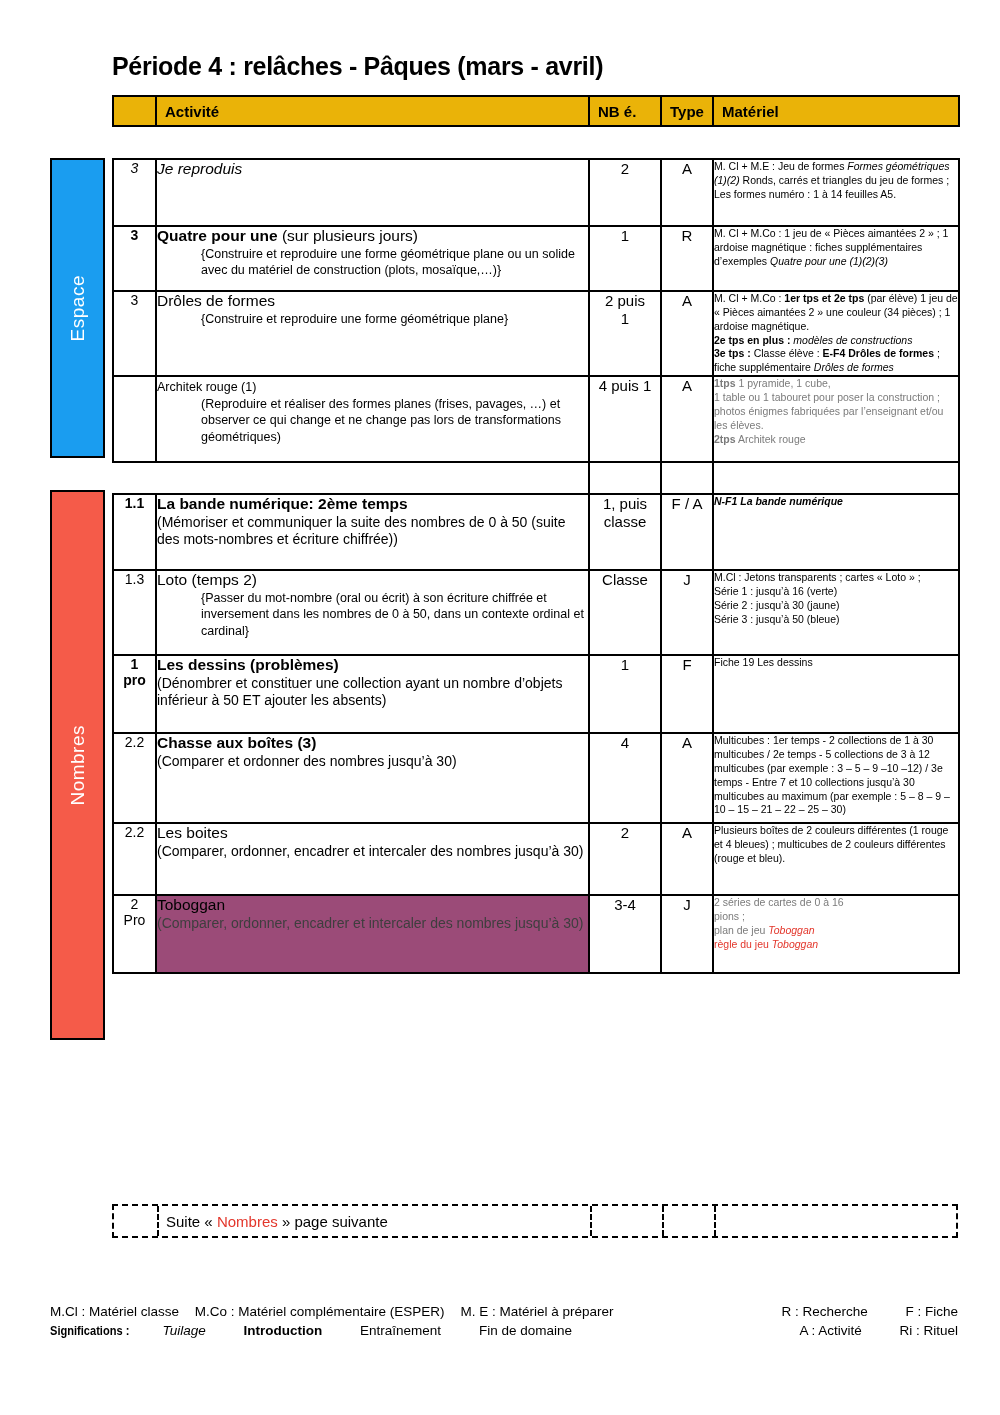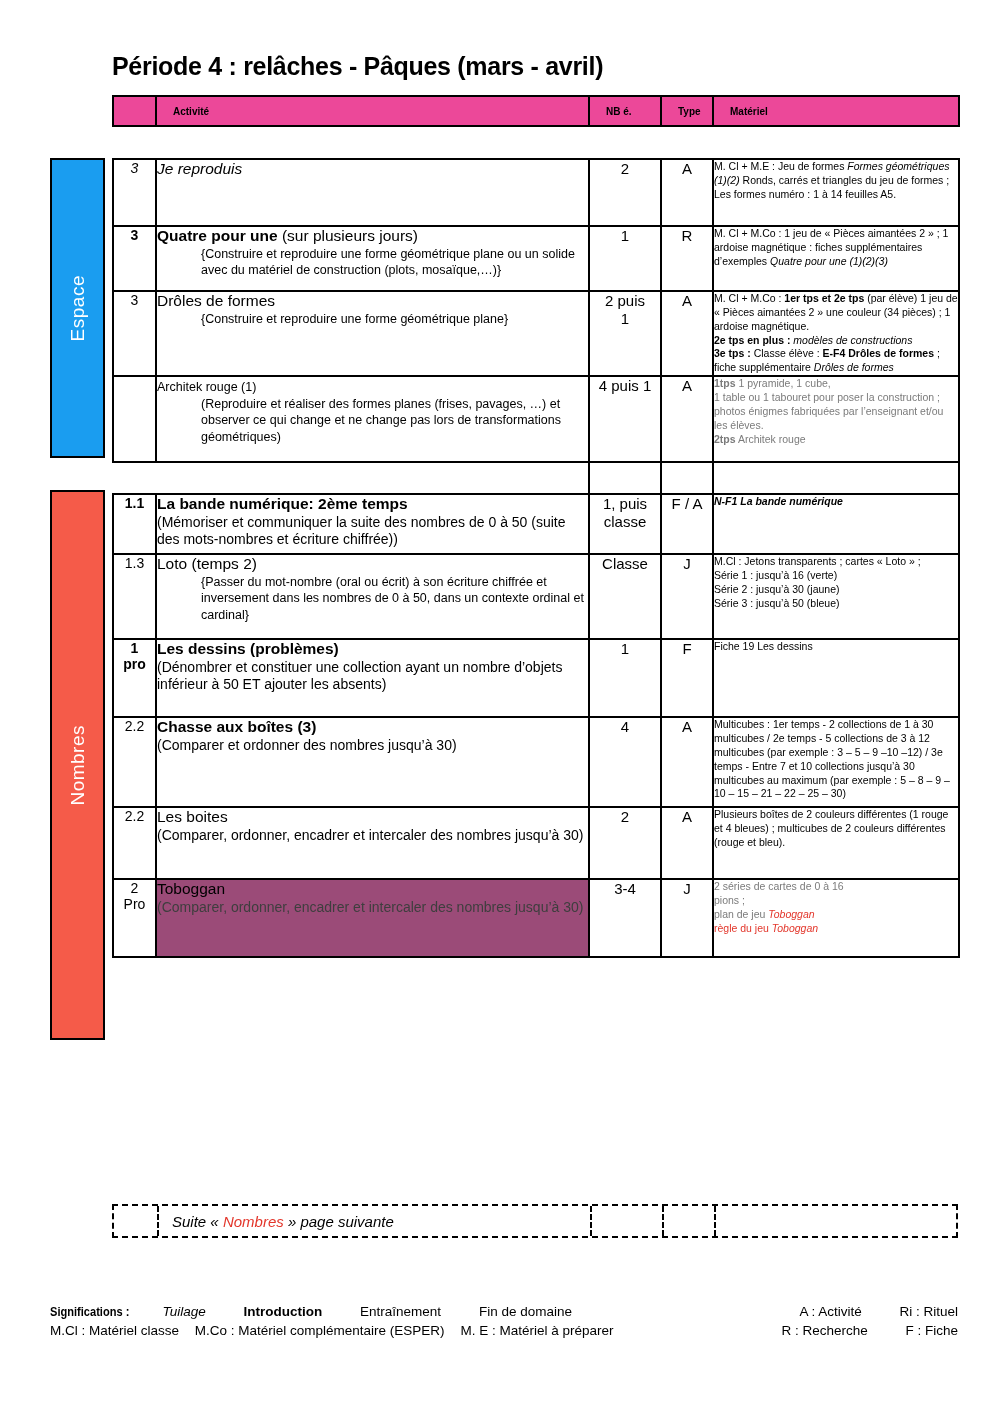--- a/index.html
+++ b/index.html
@@ -22,8 +22,8 @@
   table.main td{border:2px solid #000;padding:0;vertical-align:top;overflow:hidden;}
 
   tr.hdr td{
-    background:#ec4899;font-weight:bold;font-size:10px;
-    padding:4px 16px;vertical-align:middle;
+    background:#eab308;font-weight:bold;font-size:15px;
+    padding:4px 8px;vertical-align:middle;
   }
   tr.gap td{border:0;}
 

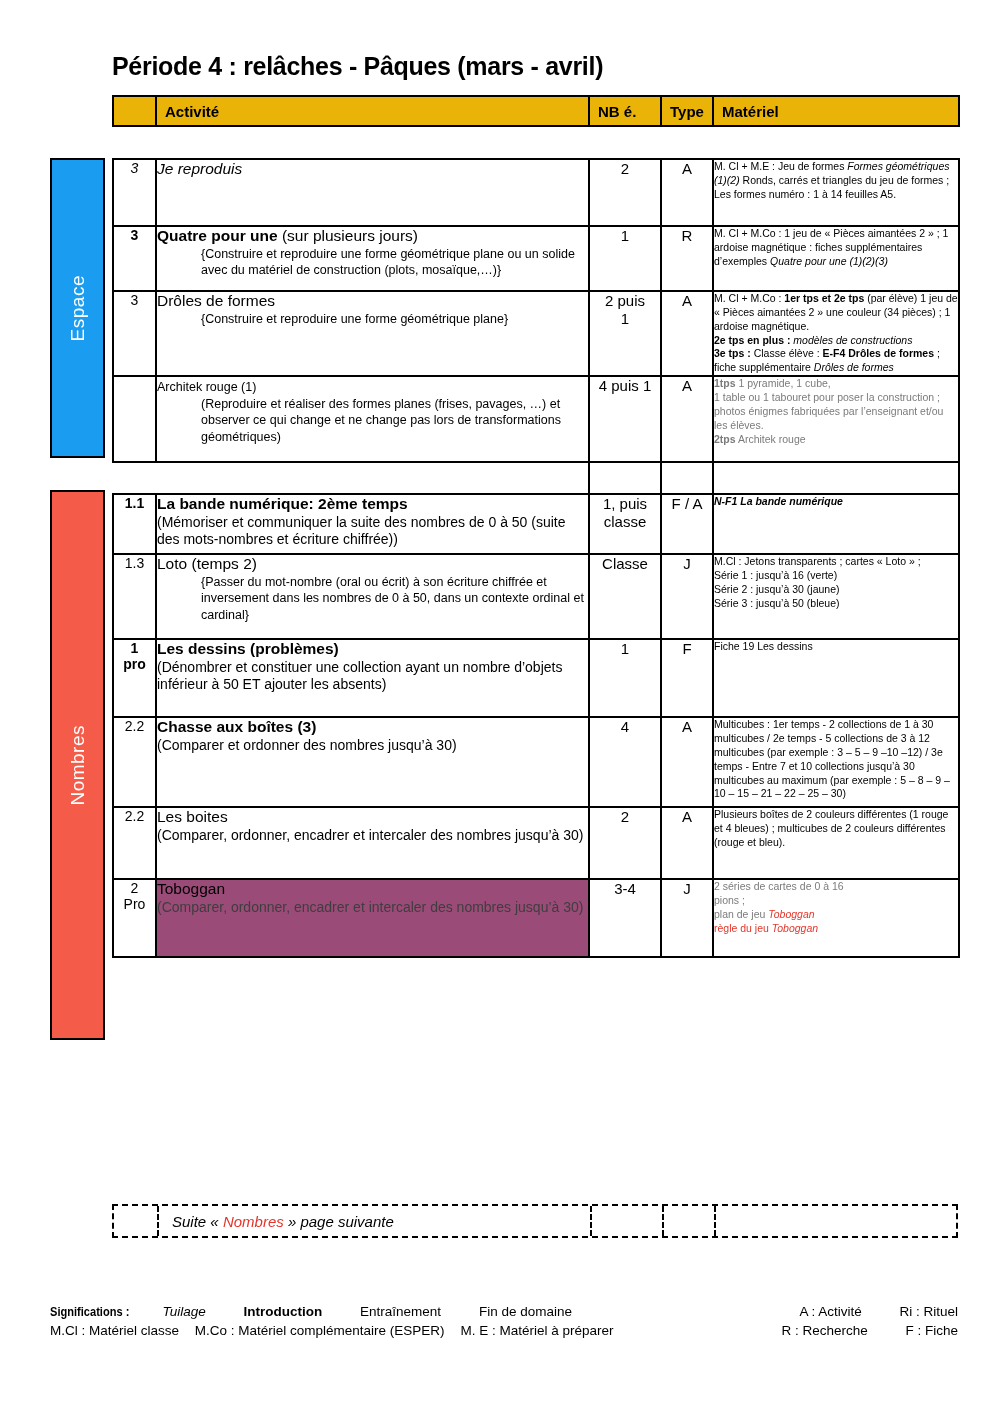--- a/index.html
+++ b/index.html
@@ -173,7 +173,7 @@
     <td></td>
   </tr>
 
-  <tr style="height:60px">
+  <tr style="height:76px">
     <td class="num-cell b">1.1</td>
     <td class="act-cell">
       <span class="t b u">La bande numérique: 2ème temps</span>

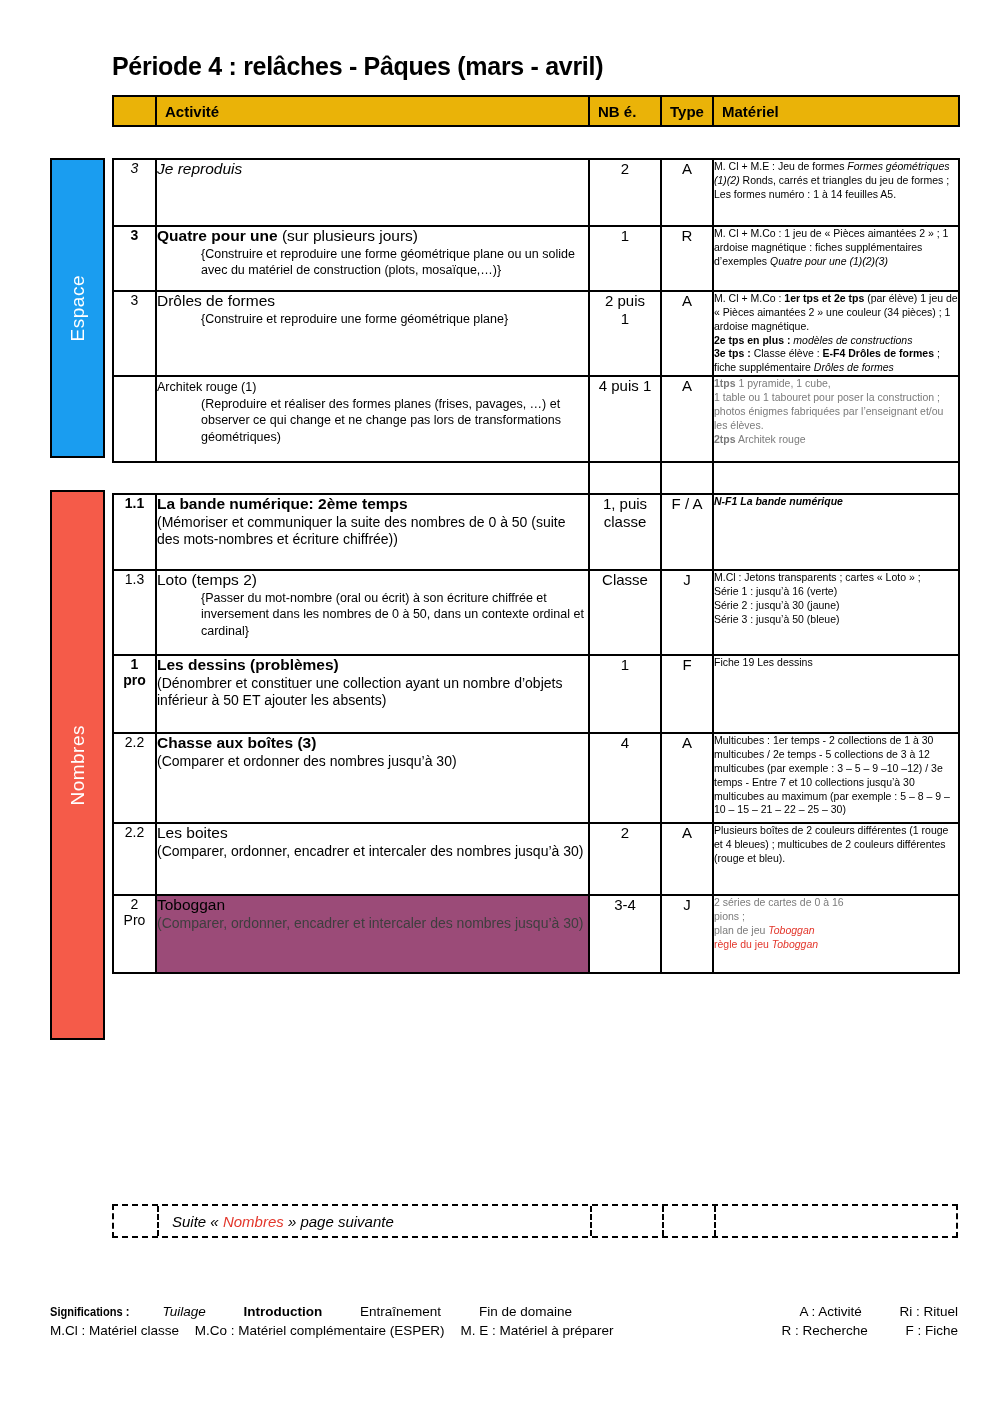--- a/index.html
+++ b/index.html
@@ -67,7 +67,7 @@
   }
   .suite-row>div{border-left:2px dashed #000;display:flex;align-items:center;}
   .suite-row>div:first-child{border-left:0;}
-  .suite-row .suite-text{padding-left:13px;font-style:italic;}
+  .suite-row .suite-text{padding-left:7px;}
 
   .footer{position:absolute;left:50px;top:1302px;width:908px;font-size:13.5px;}
   .frow{display:flex;justify-content:space-between;line-height:19px;white-space:nowrap;}

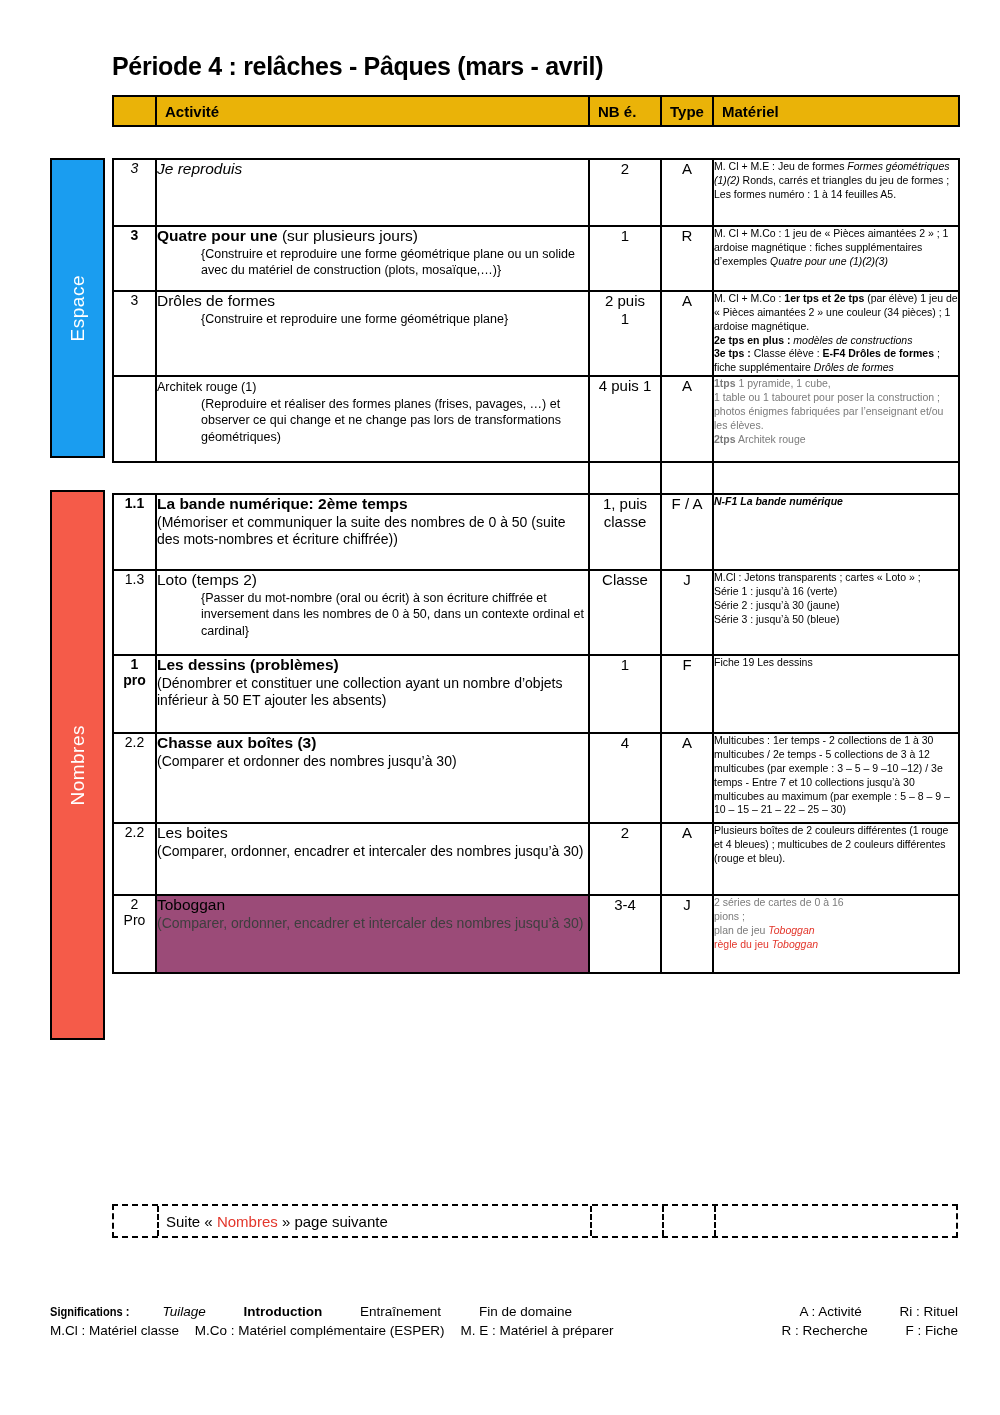--- a/index.html
+++ b/index.html
@@ -271,6 +271,17 @@
 </div>
 
 <div class="footer">
+  <div class="frow">
+    <span class="fleft">
+      <span class="tight">M.Cl : Matériel classe</span>
+      <span class="tight">M.Co : Matériel complémentaire (ESPER)</span>
+      <span class="tight">M. E : Matériel à préparer</span>
+    </span>
+    <span class="fright">
+      <span>R : Recherche</span>
+      <span>F : Fiche</span>
+    </span>
+  </div>
   <div class="frow">
     <span class="fleft">
       <span class="tight"><span class="condensed">Significations :</span></span>
@@ -284,17 +295,6 @@
       <span>Ri : Rituel</span>
     </span>
   </div>
-  <div class="frow">
-    <span class="fleft">
-      <span class="tight">M.Cl : Matériel classe</span>
-      <span class="tight">M.Co : Matériel complémentaire (ESPER)</span>
-      <span class="tight">M. E : Matériel à préparer</span>
-    </span>
-    <span class="fright">
-      <span>R : Recherche</span>
-      <span>F : Fiche</span>
-    </span>
-  </div>
 </div>
 
 </body></html>

